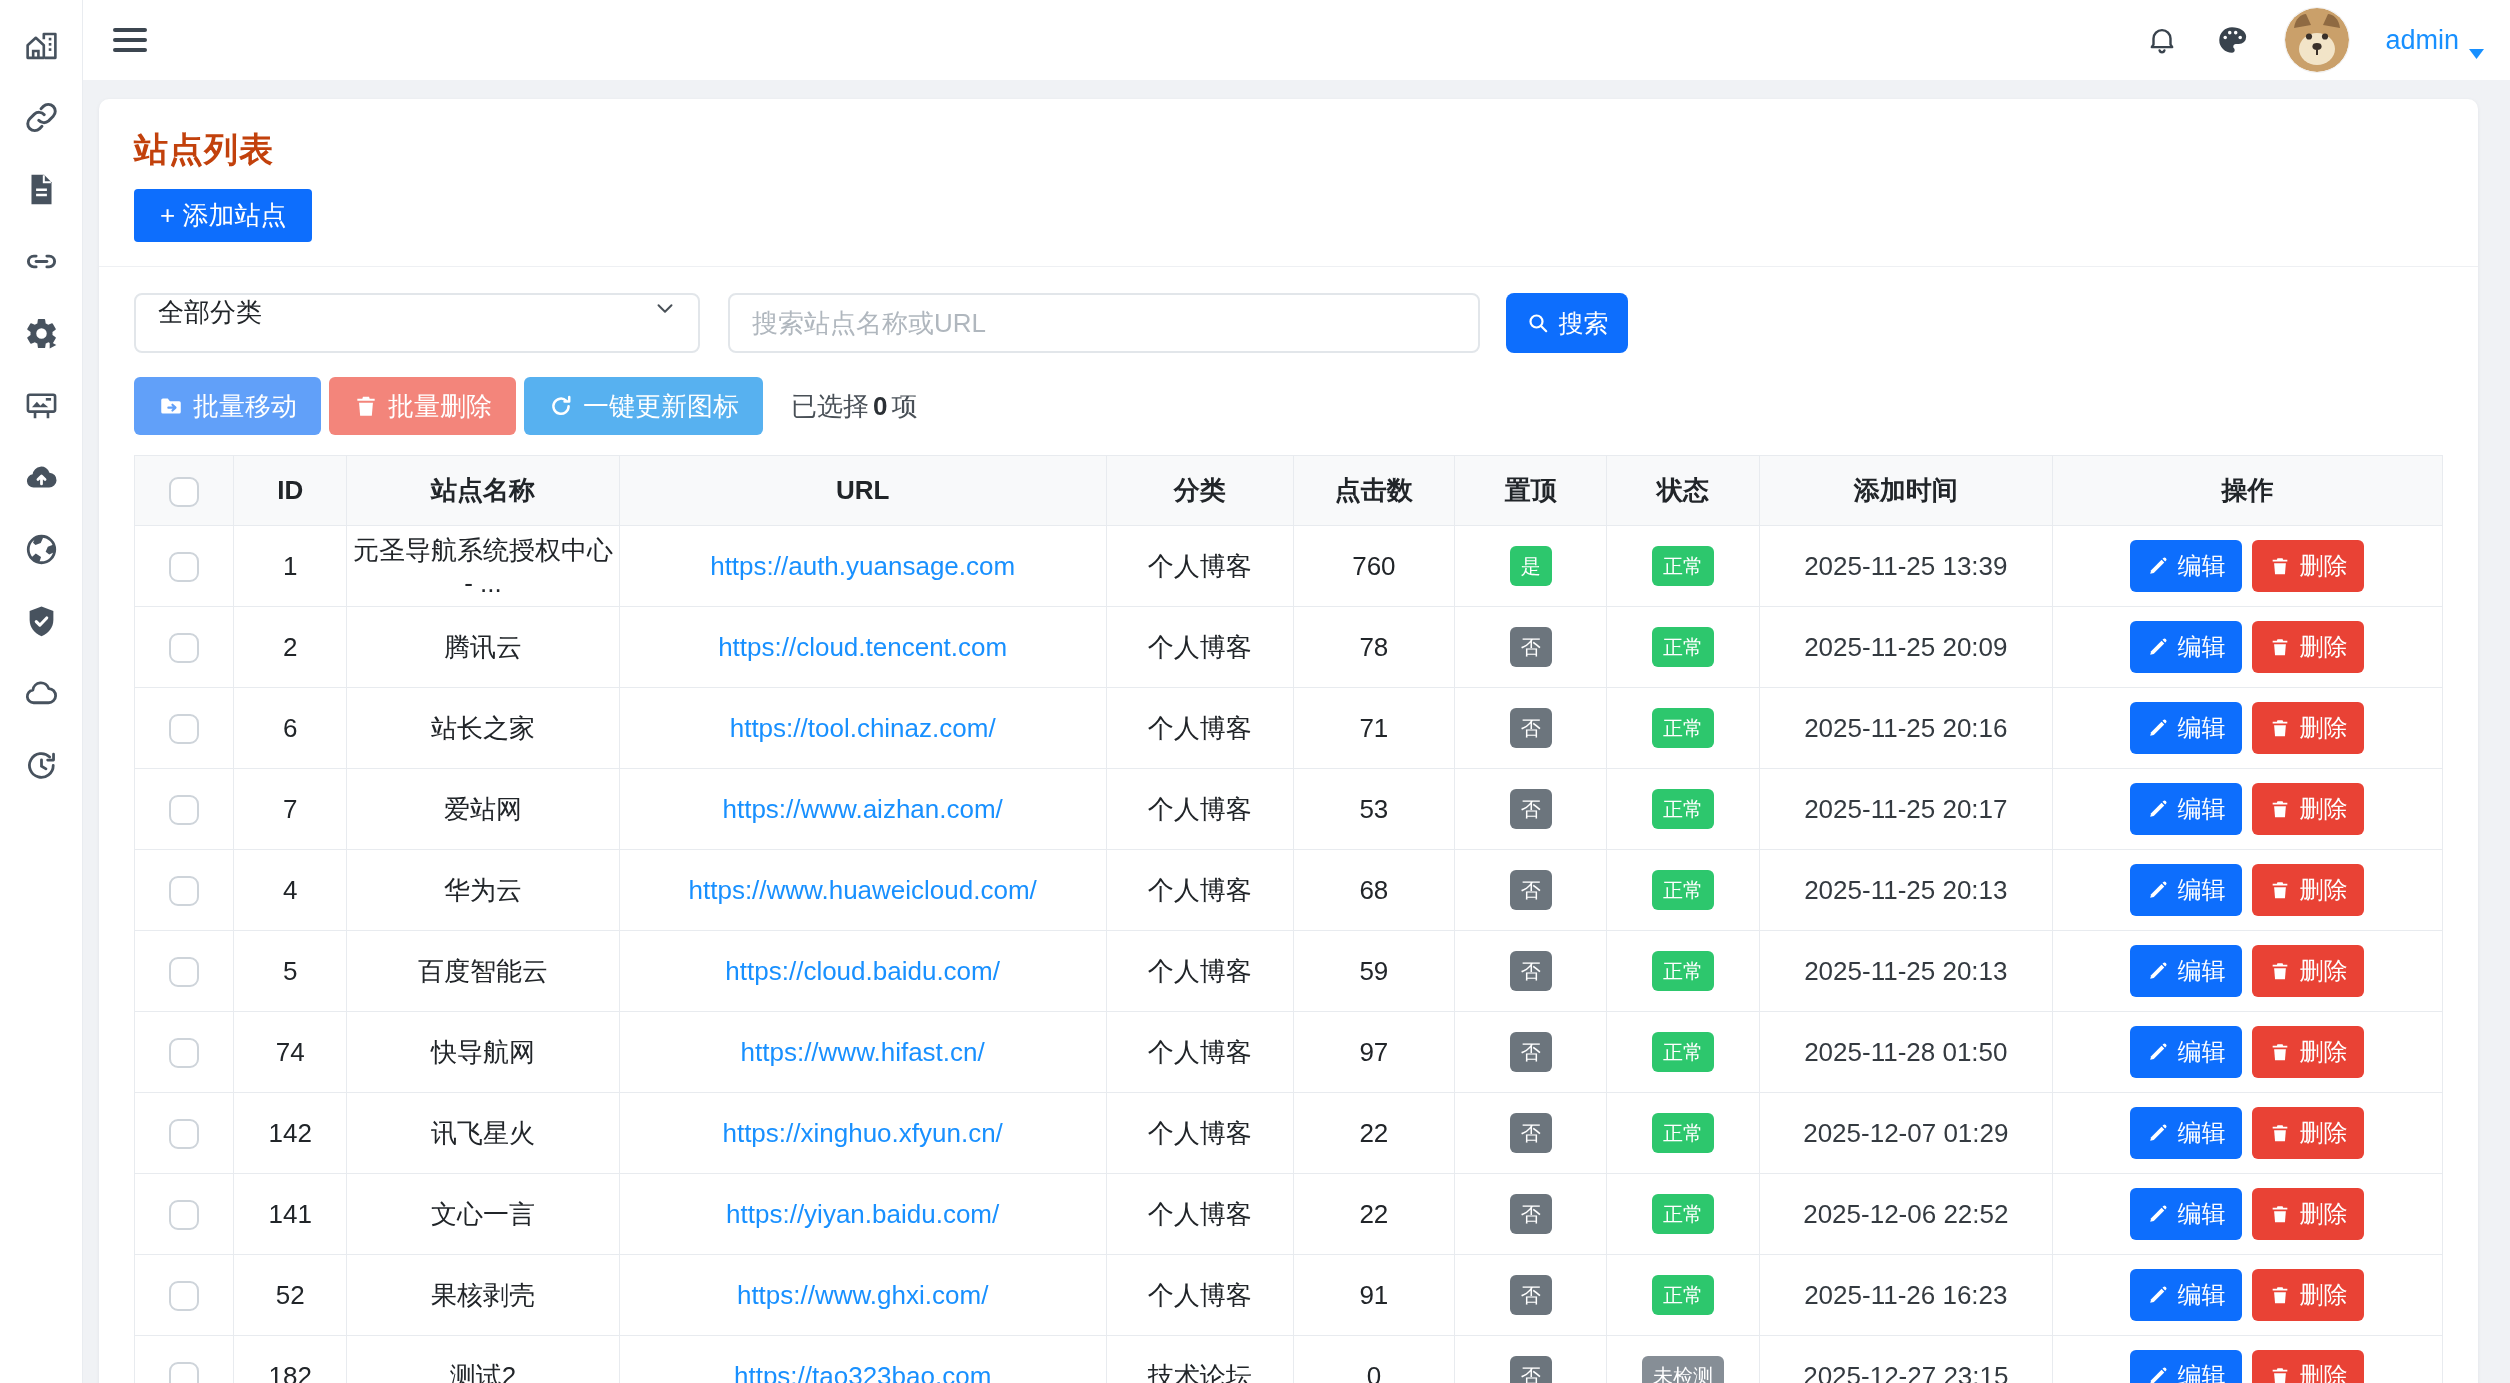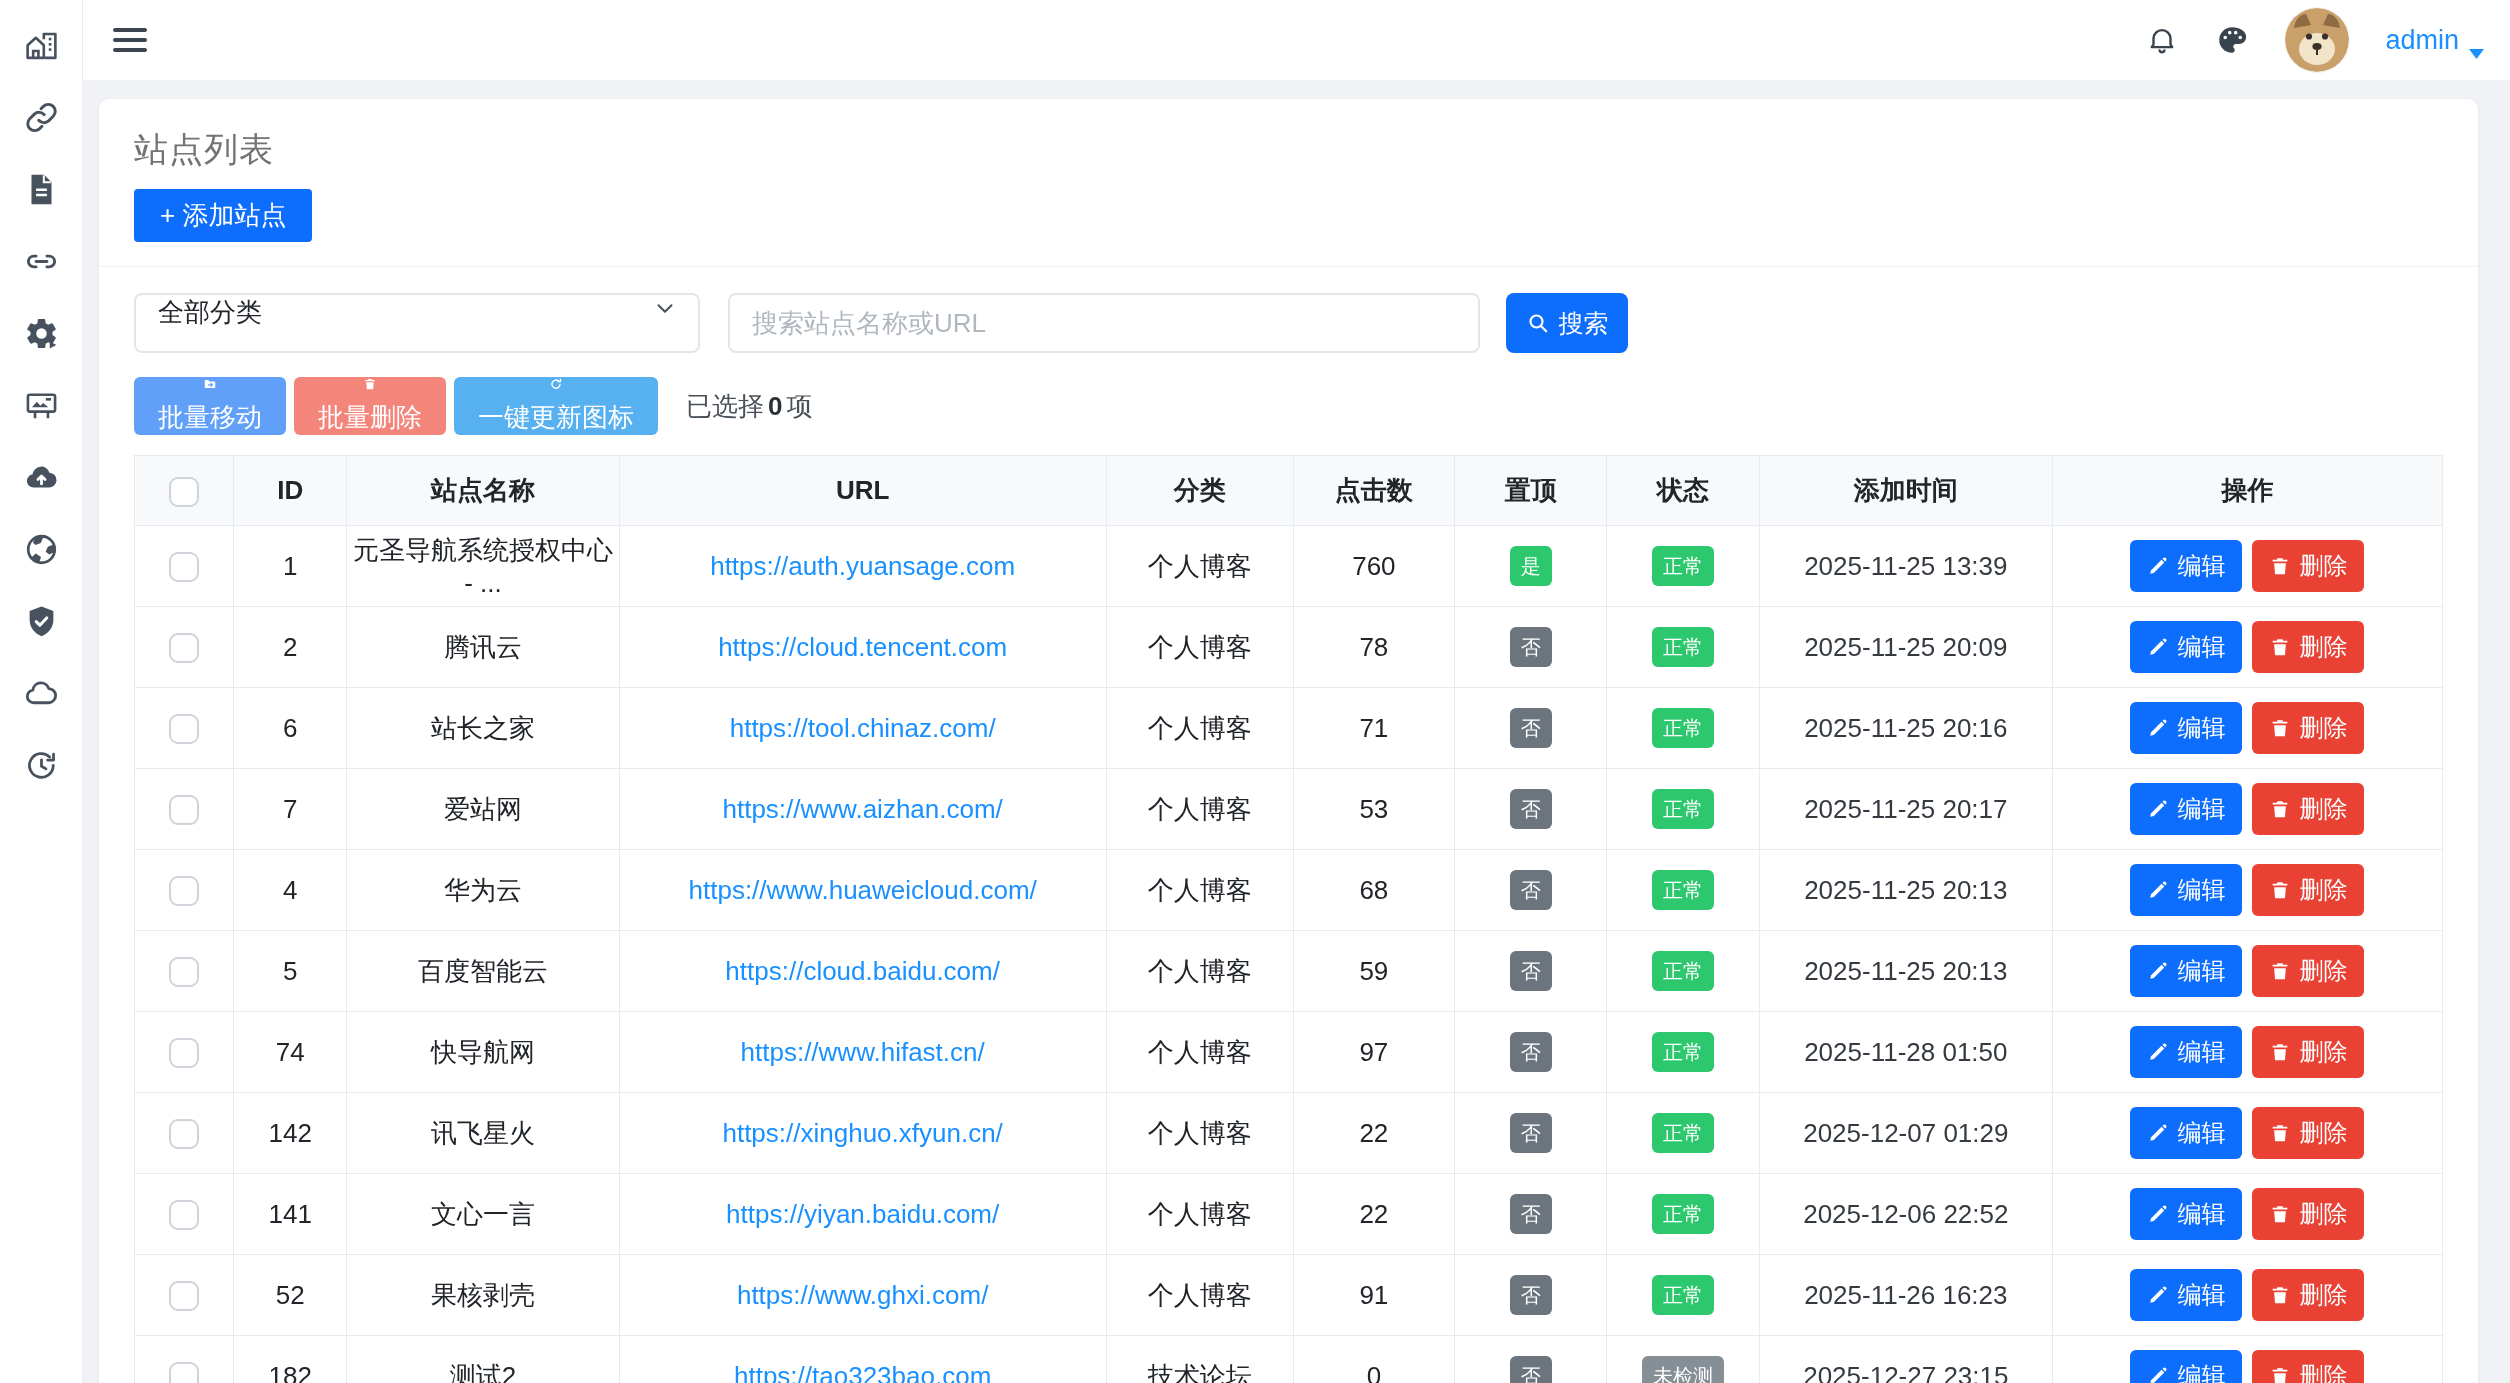--- a/index.html
+++ b/index.html
@@ -32,7 +32,7 @@
   
   .main{padding:99px 32px 0 99px;}
   .card{background:#fff;border-radius:10px;box-shadow:0 1px 4px rgba(21,34,50,.06);padding:28px 35px 60px;min-height:1300px;}
-  .page-title{font-size:34px;font-weight:400;color:#737373;letter-spacing:1px;}
+  .page-title{font-size:34px;font-weight:700;color:#c2410c;letter-spacing:1px;}
   .btn{border:none;cursor:pointer;color:#fff;font-family:inherit;display:inline-flex;align-items:center;justify-content:center;gap:9px;}
   .btn-add{margin-top:16px;height:53px;padding:7px 26px;background:var(--primary);border-radius:4px;font-size:26px;}
   .card-divider{border-top:1px solid #eef0f3;margin:24px -35px 0;}

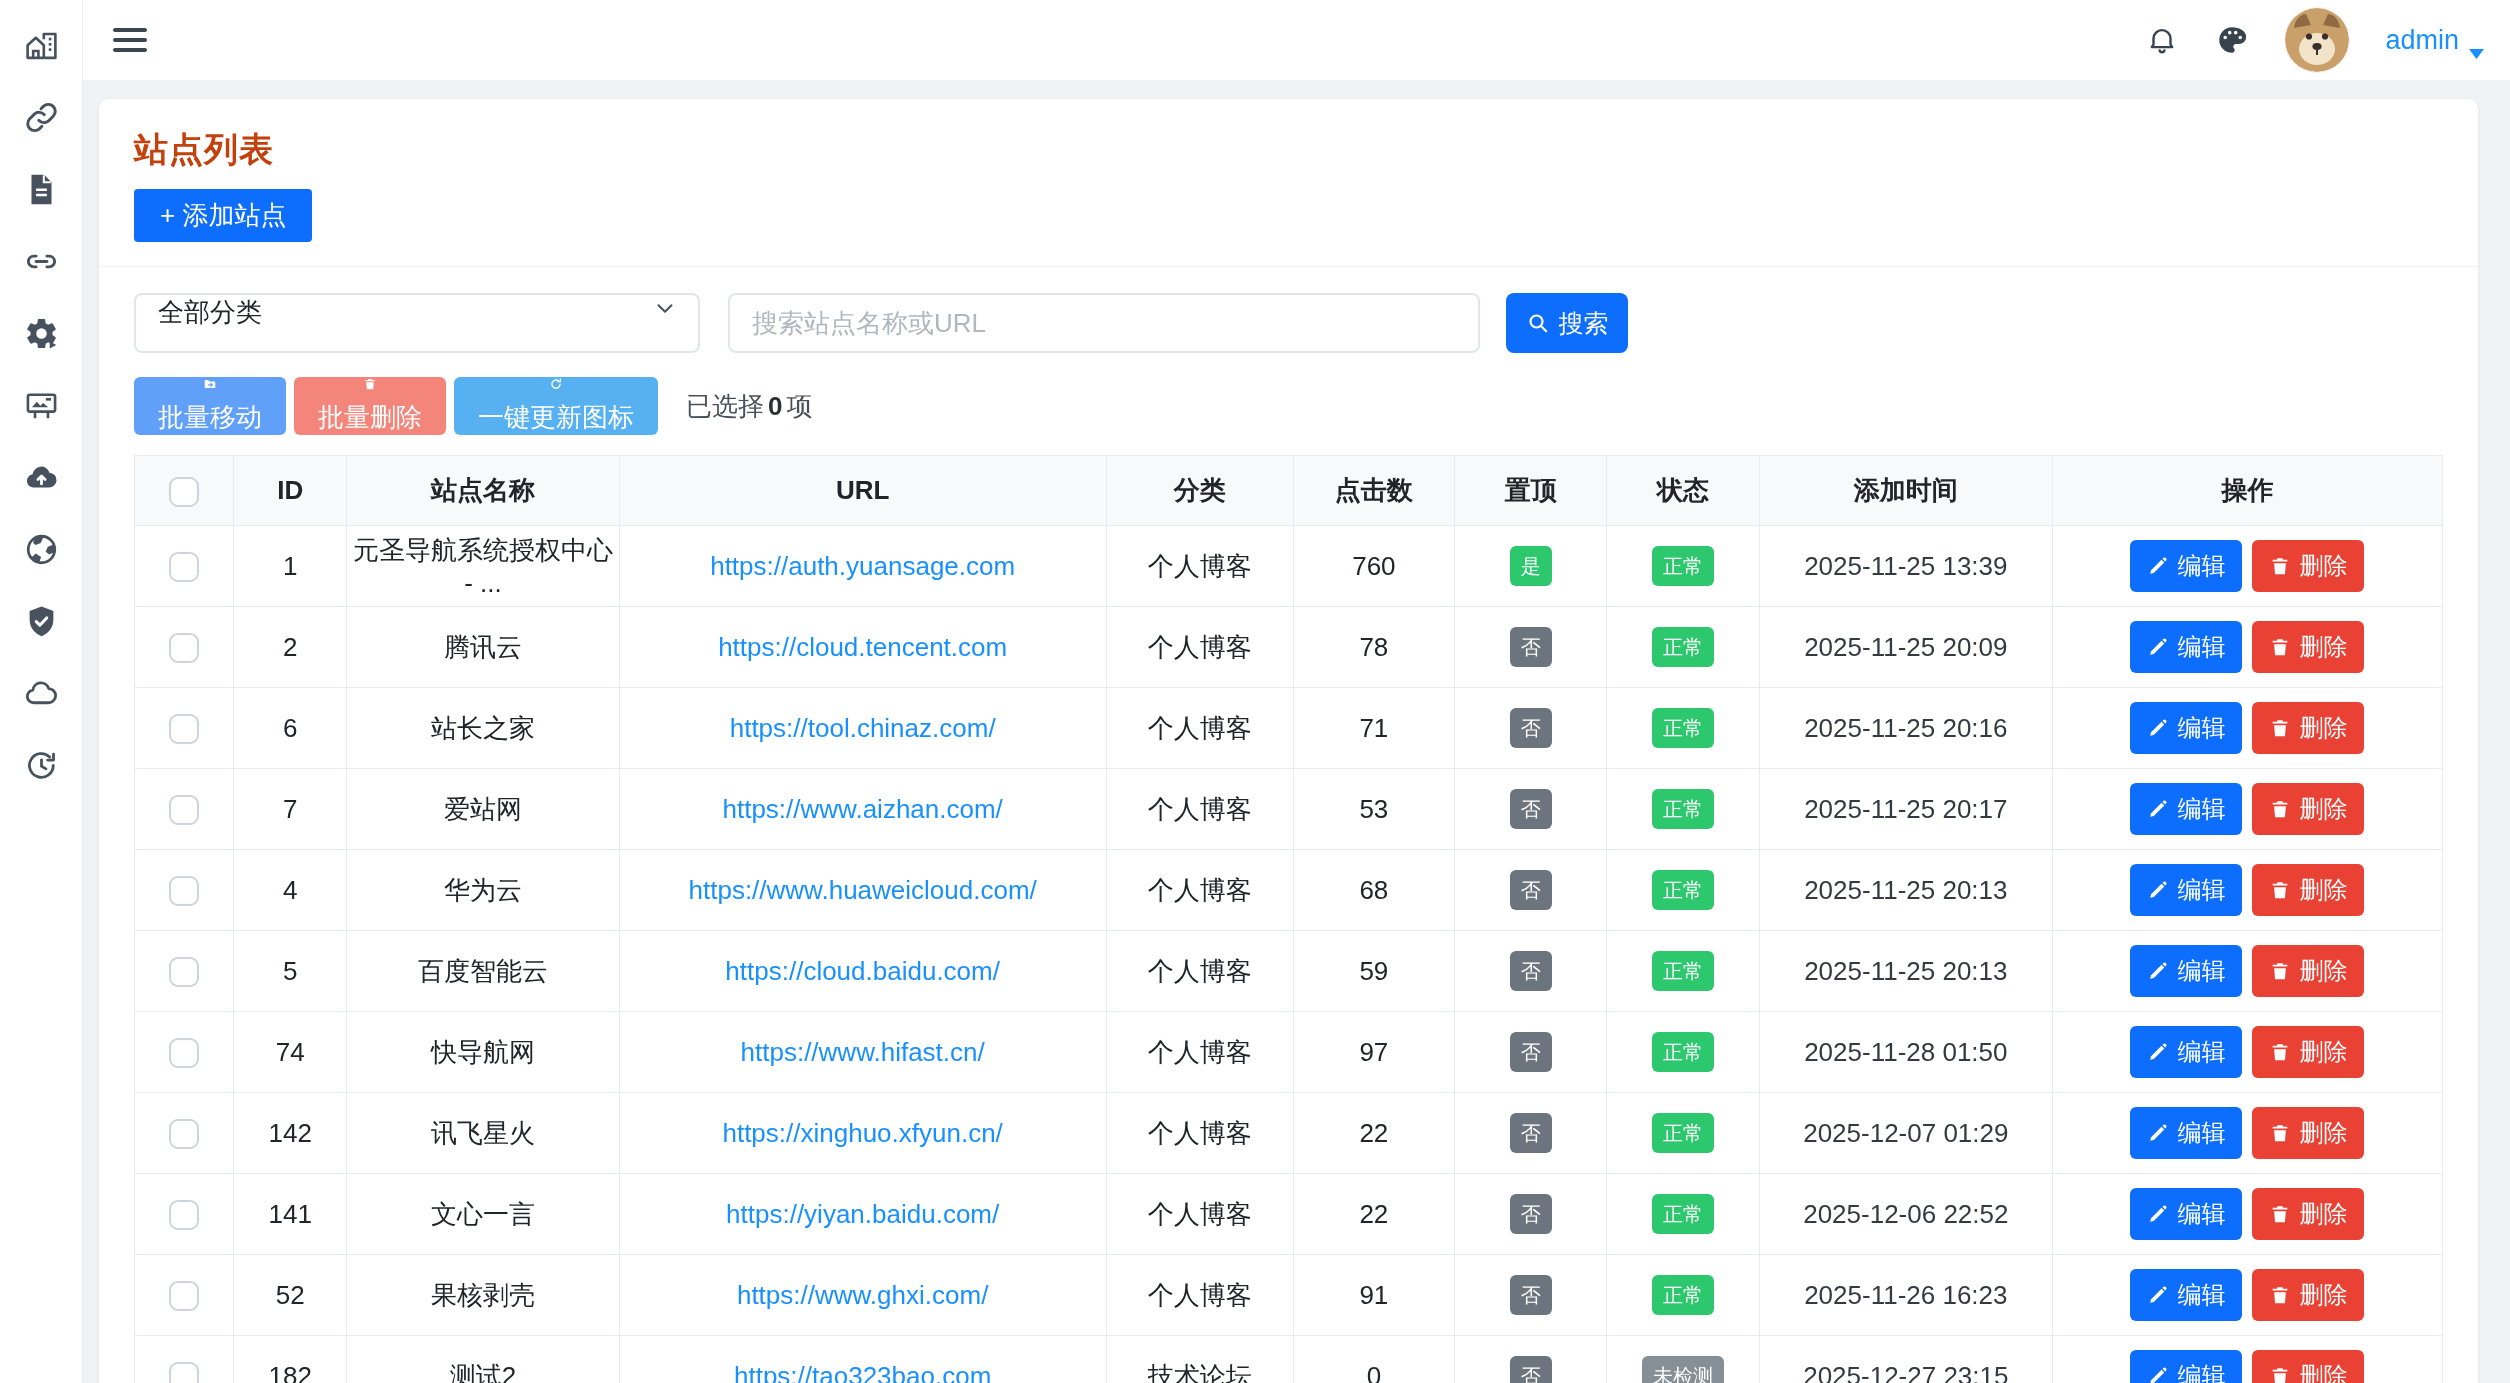--- a/index.html
+++ b/index.html
@@ -46,7 +46,7 @@
   .btn-search svg{width:24px;height:24px;}
 
   .batch-row{display:flex;align-items:center;margin-top:24px;}
-  .btn-batch{height:58px;border-radius:6px;font-size:26px;padding:0 24px;margin-right:8px;flex-direction:column;}
+  .btn-batch{height:58px;border-radius:6px;font-size:26px;padding:0 24px;margin-right:8px;}
   .btn-batch svg{width:26px;height:26px;}
   .btn-move{background:var(--batch-move);}
   .btn-del-batch{background:var(--batch-delete);}

